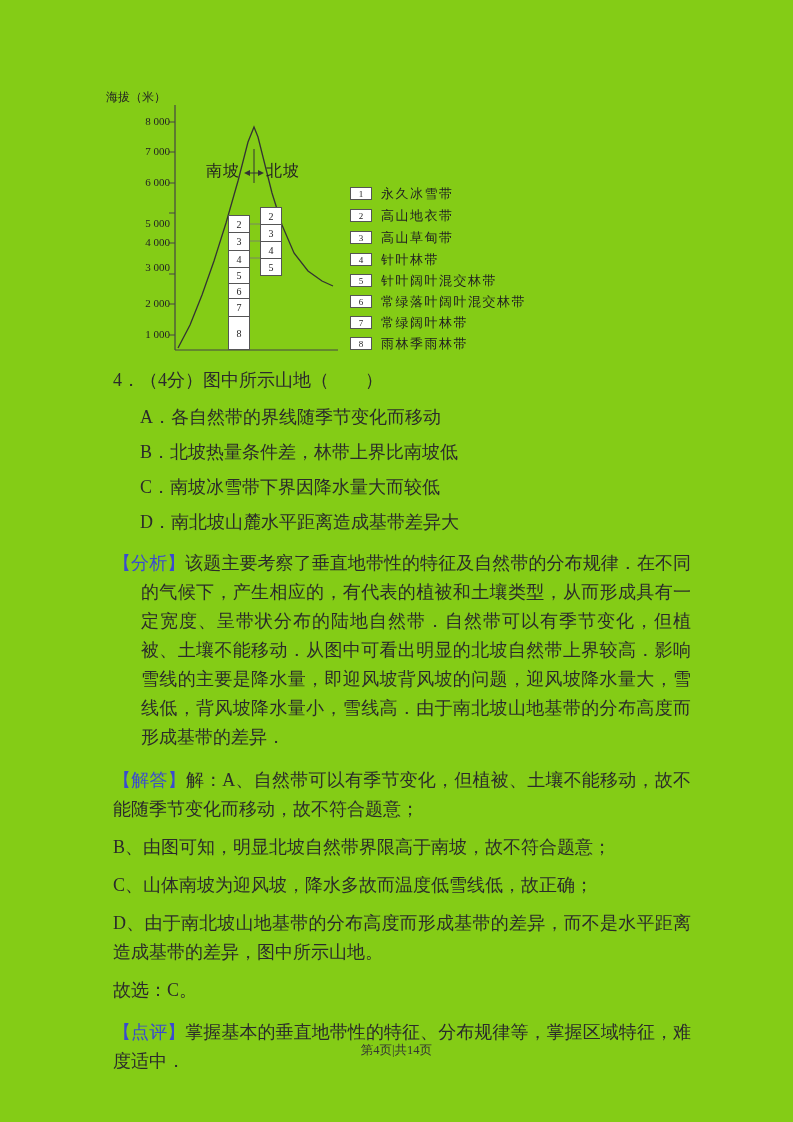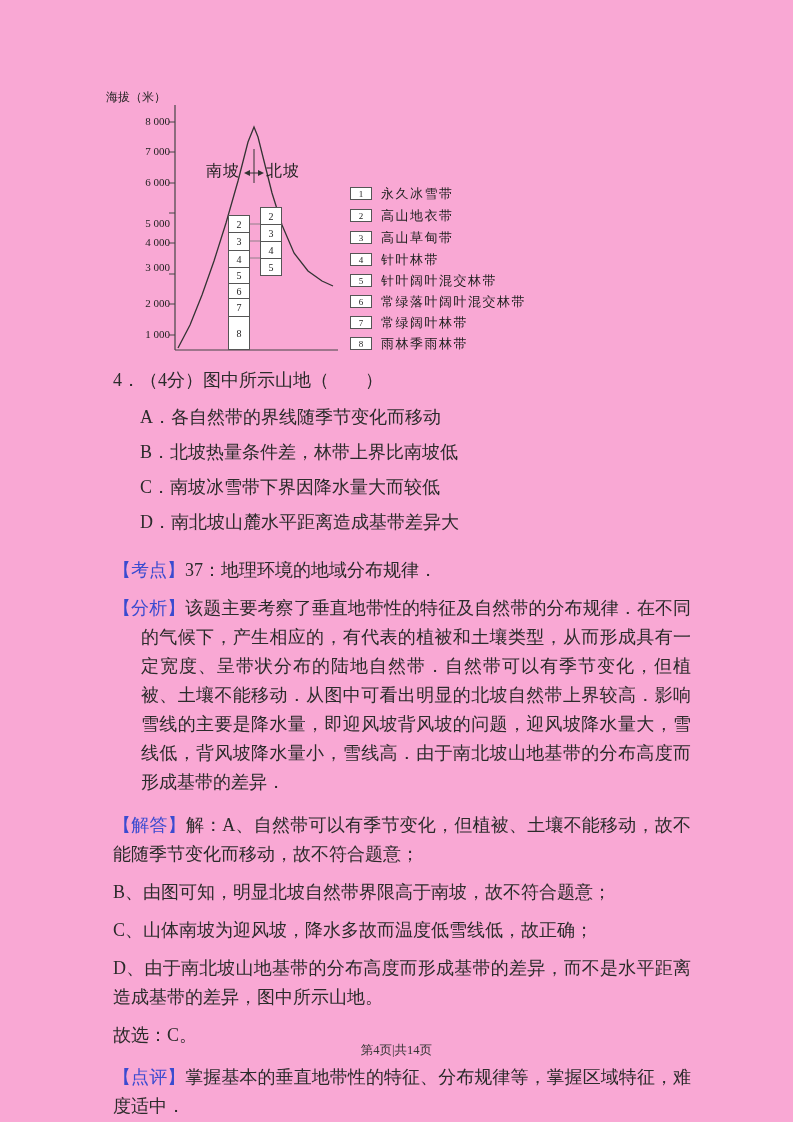--- a/index.html
+++ b/index.html
@@ -9,7 +9,7 @@
     font-family:"Liberation Serif","DejaVu Serif",serif;
     color:#2e2e2e;
   }
-  .page { position:absolute; inset:0; background:#f9a8d4; overflow:hidden; }
+  .page { position:absolute; inset:0; background:#84cc16; overflow:hidden; }
 
   
   .figure { position:absolute; left:100px; top:85px; width:500px; height:292px; }

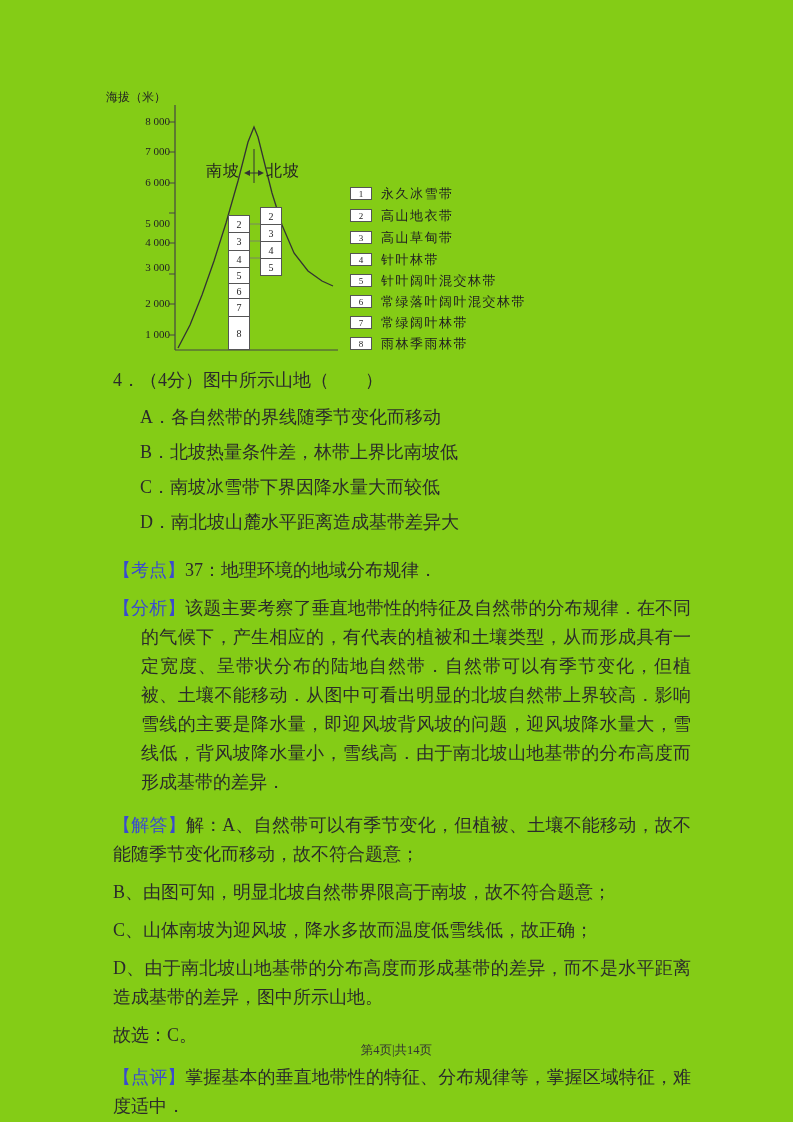--- a/index.html
+++ b/index.html
@@ -154,7 +154,6 @@
       <div class="option">D．南北坡山麓水平距离造成基带差异大</div>
     </div>
 
-    <p class="para first-gap"><span class="tag" style="color: rgb(58, 75, 208);">【考点】</span><span>37：地理环境的地域分布规律．</span></p>
 
     <p class="para hang"><span class="tag" style="color: rgb(58, 75, 208);">【分析】</span><span>该题主要考察了垂直地带性的特征及自然带的分布规律．在不同的气候下，产生相应的，有代表的植被和土壤类型，从而形成具有一定宽度、呈带状分布的陆地自然带．自然带可以有季节变化，但植被、土壤不能移动．从图中可看出明显的北坡自然带上界较高．影响雪线的主要是降水量，即迎风坡背风坡的问题，迎风坡降水量大，雪线低，背风坡降水量小，雪线高．由于南北坡山地基带的分布高度而形成基带的差异．</span></p>
 

